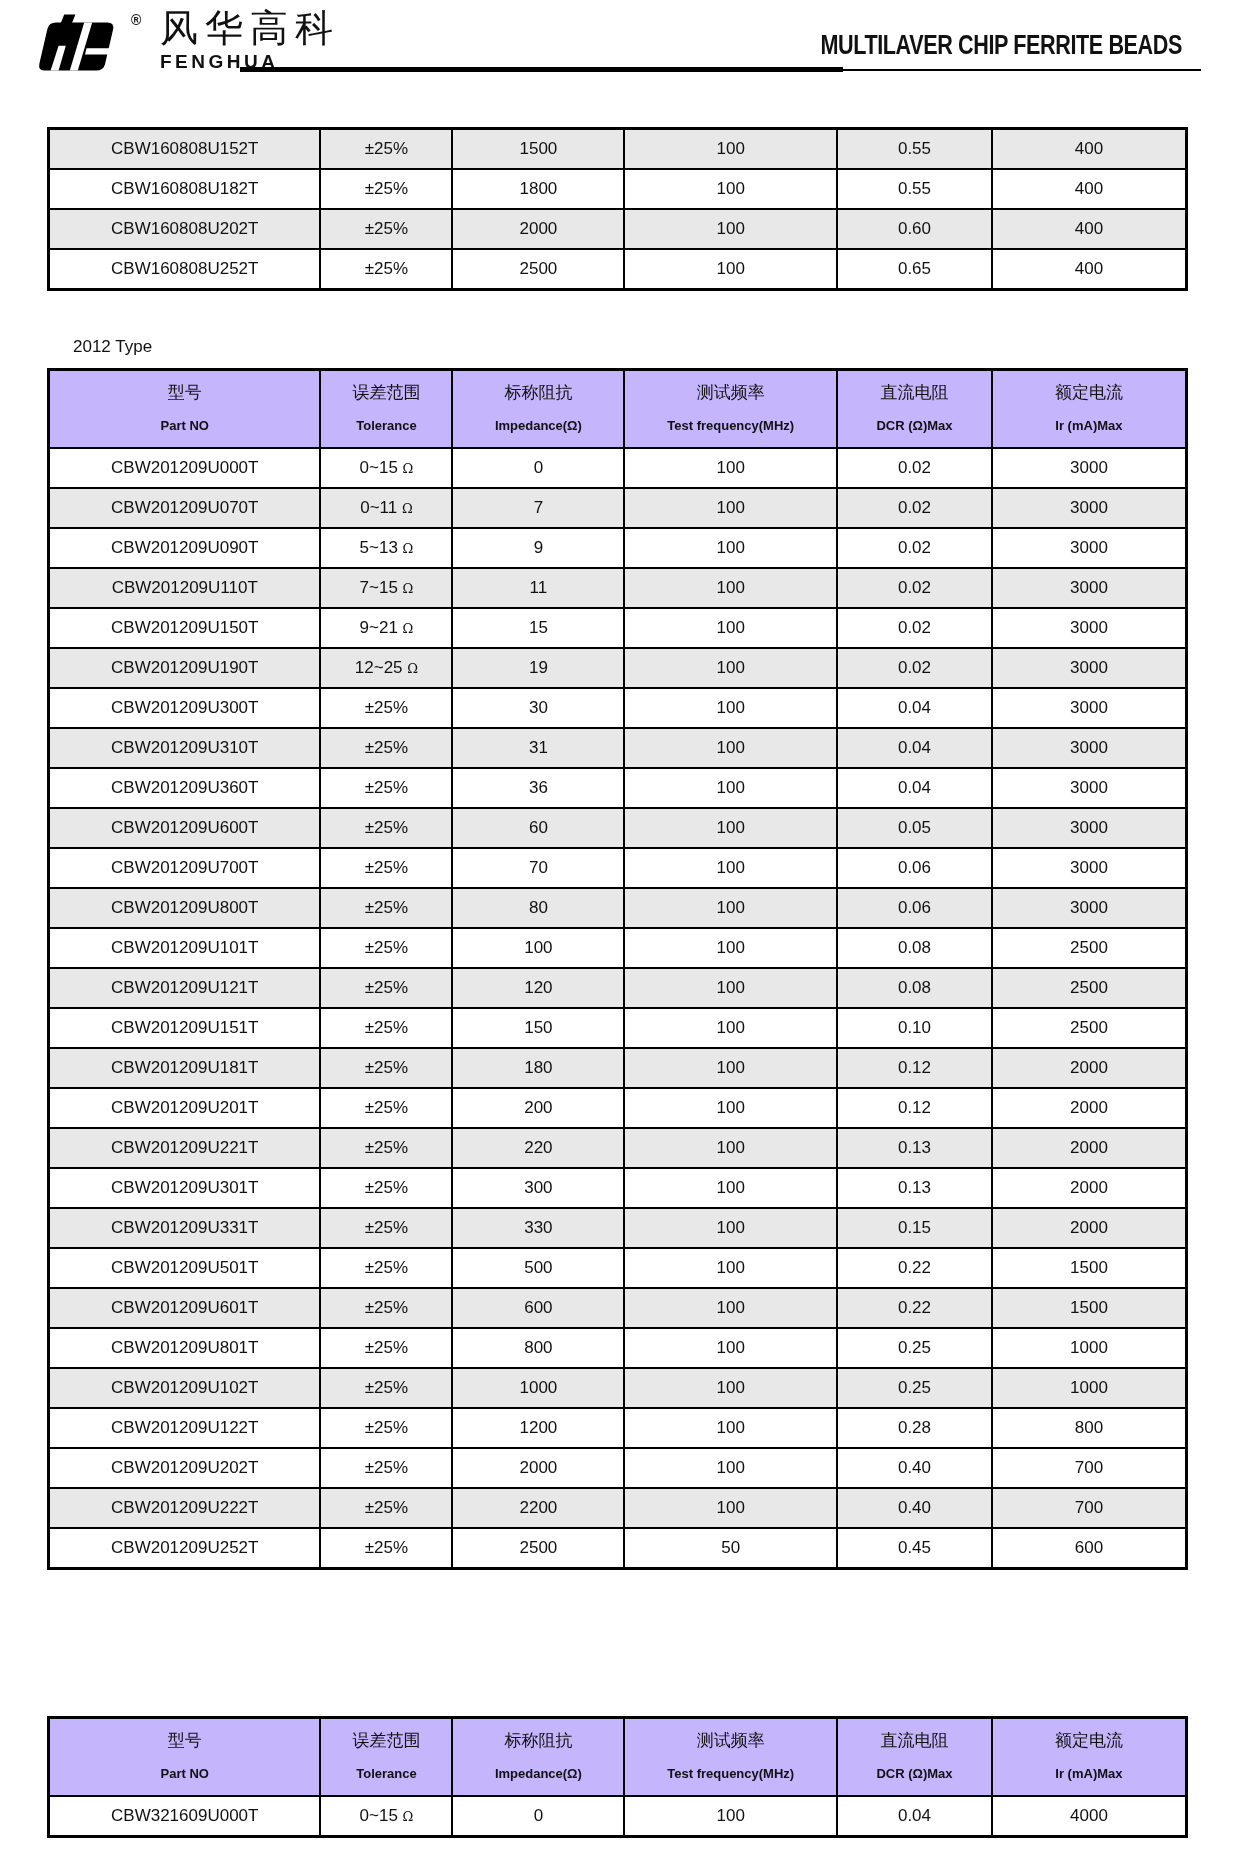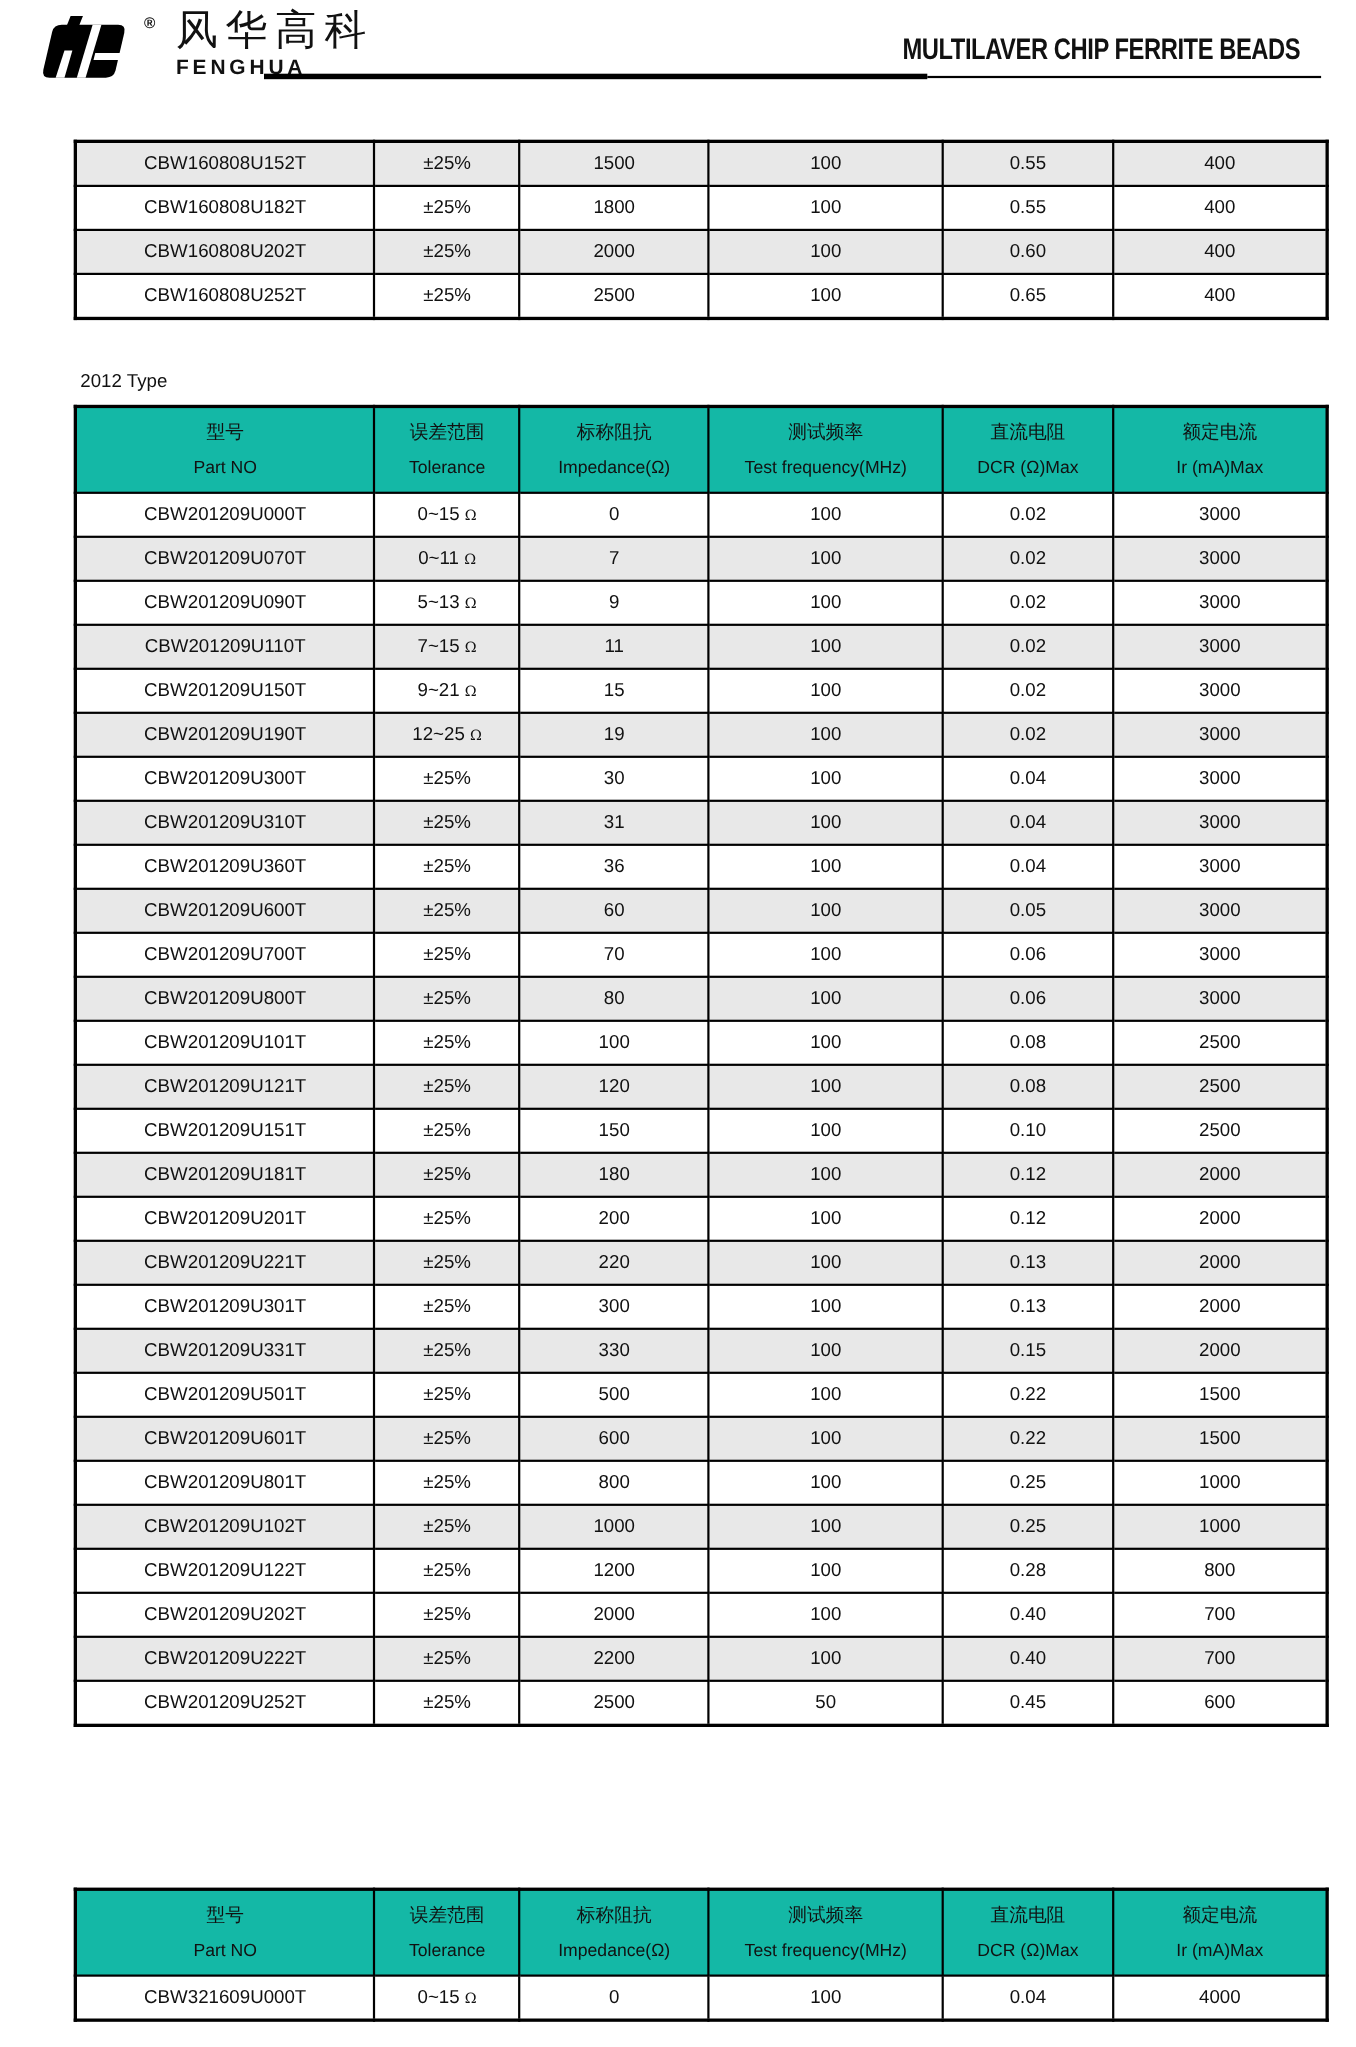--- a/index.html
+++ b/index.html
@@ -29,7 +29,7 @@
   .section-label { position:absolute; left:57px; font-size:17px; line-height:20px;margin-left:16px; }
 
   
-  .tbl { position:absolute; left:40px; width:1141px;padding-left:27px; }
+  .tbl { position:absolute; left:20px; width:1141px;padding-left:27px; }
   table { width:100%; border-collapse:collapse; border:3px solid #000; table-layout:fixed; }
   th, td { border:2px solid #000; text-align:center; vertical-align:middle; padding:0; }
   tbody td { height:38px; font-size:17px; }

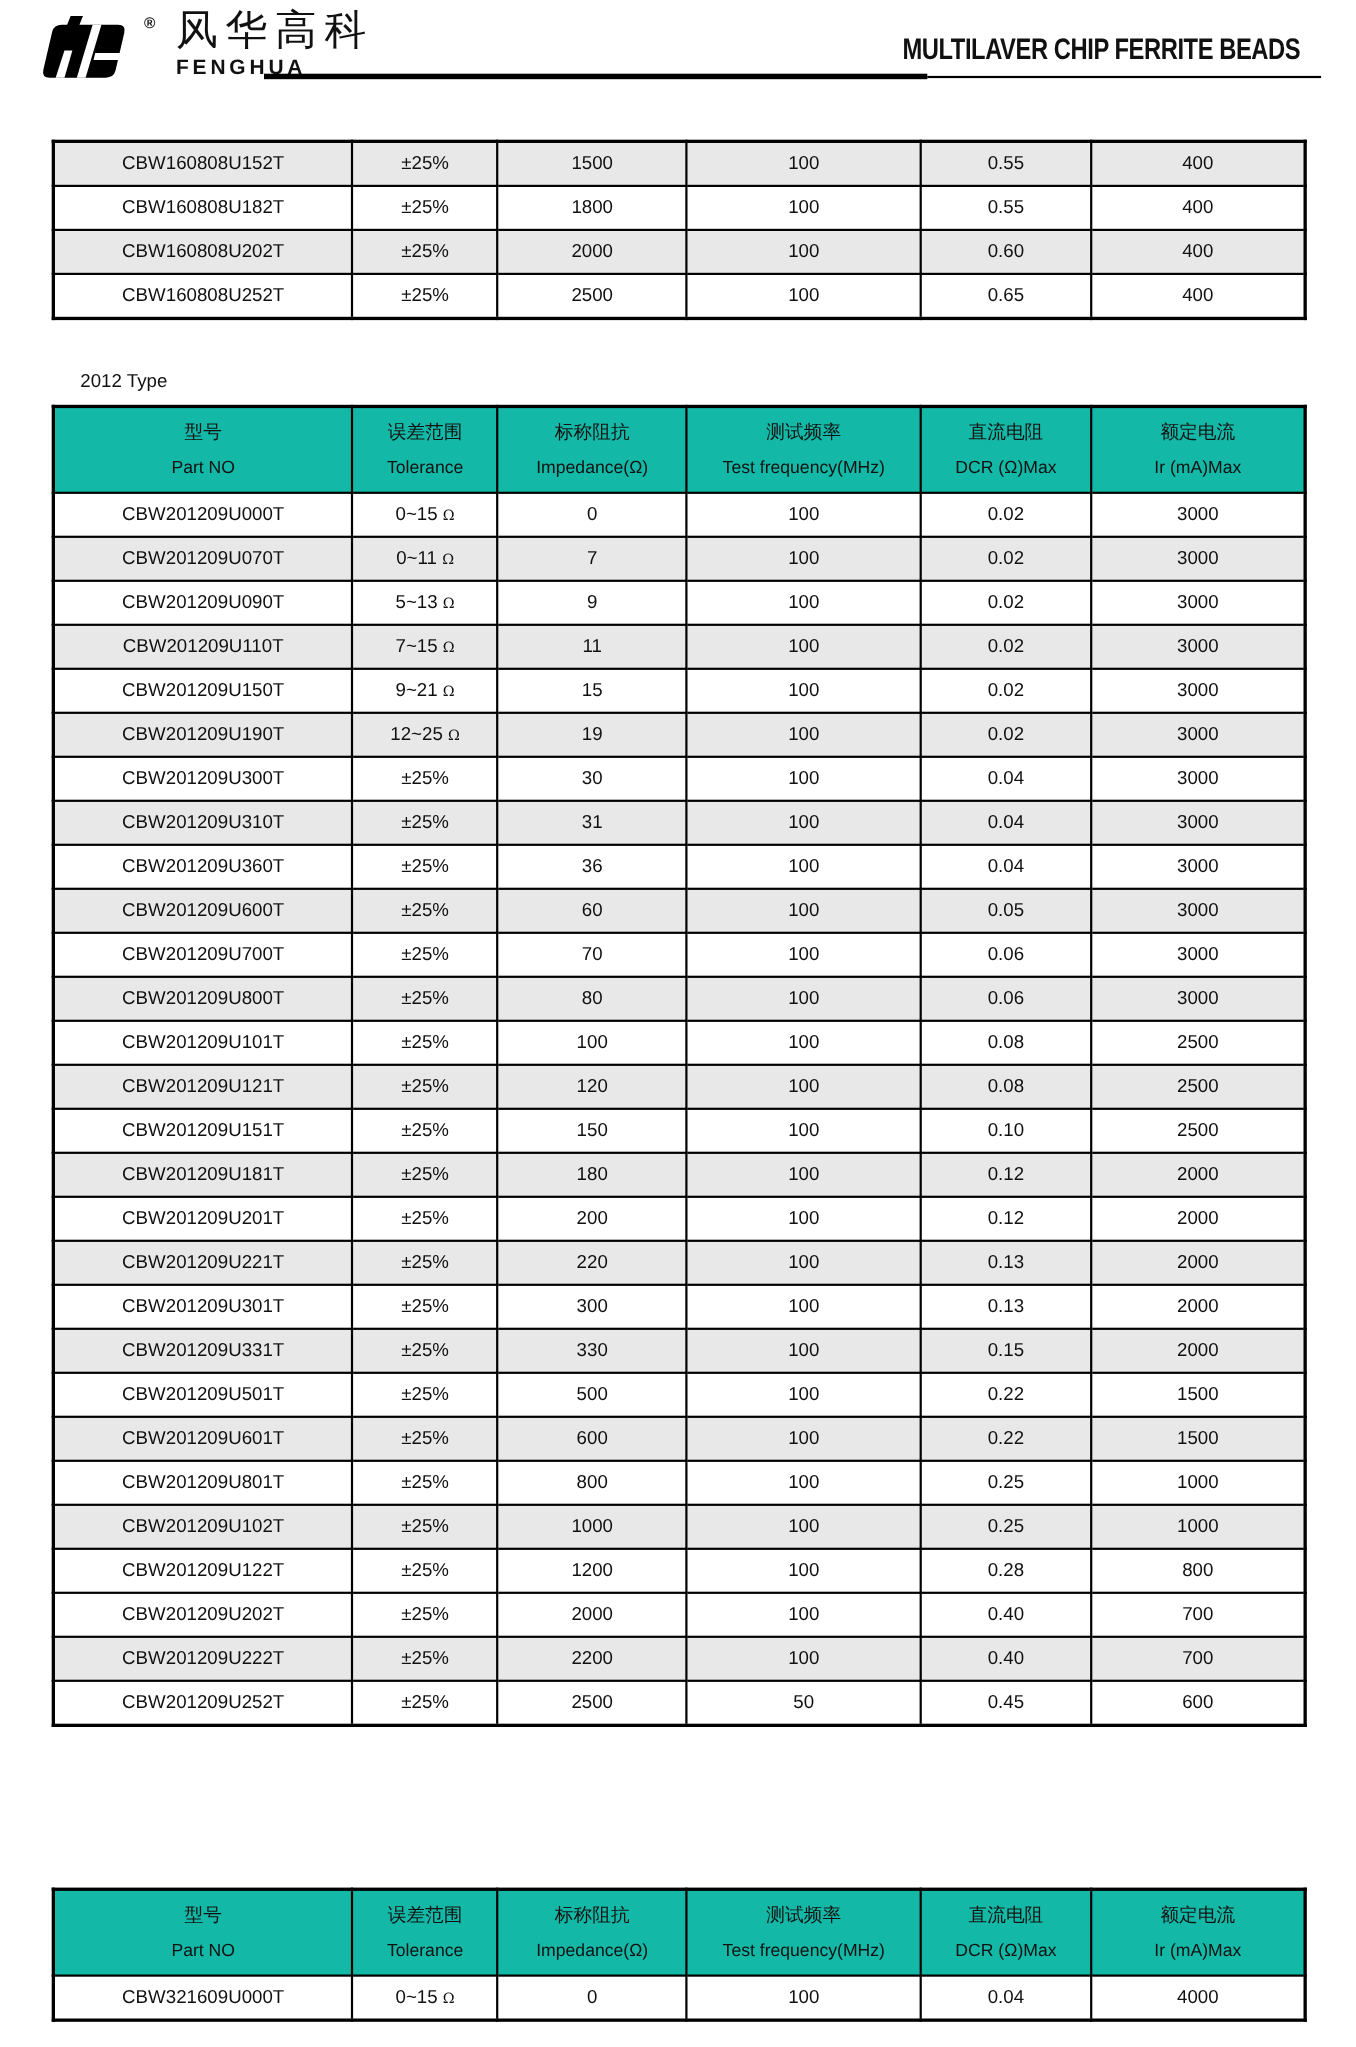--- a/index.html
+++ b/index.html
@@ -33,7 +33,7 @@
   table { width:100%; border-collapse:collapse; border:3px solid #000; table-layout:fixed; }
   th, td { border:2px solid #000; text-align:center; vertical-align:middle; padding:0; }
   tbody td { height:38px; font-size:17px; }
-  thead th { background:#14b8a6; font-weight:normal; }
+  thead th { background:#c4b5fd; font-weight:normal; }
   .h-zh { font-size:17px; padding:12px 0 7px; line-height:19px; }
   .h-en { font-size:16px; padding:7px 0 12px; line-height:19px; }
   tr.shaded td { background:#e8e8e8; }

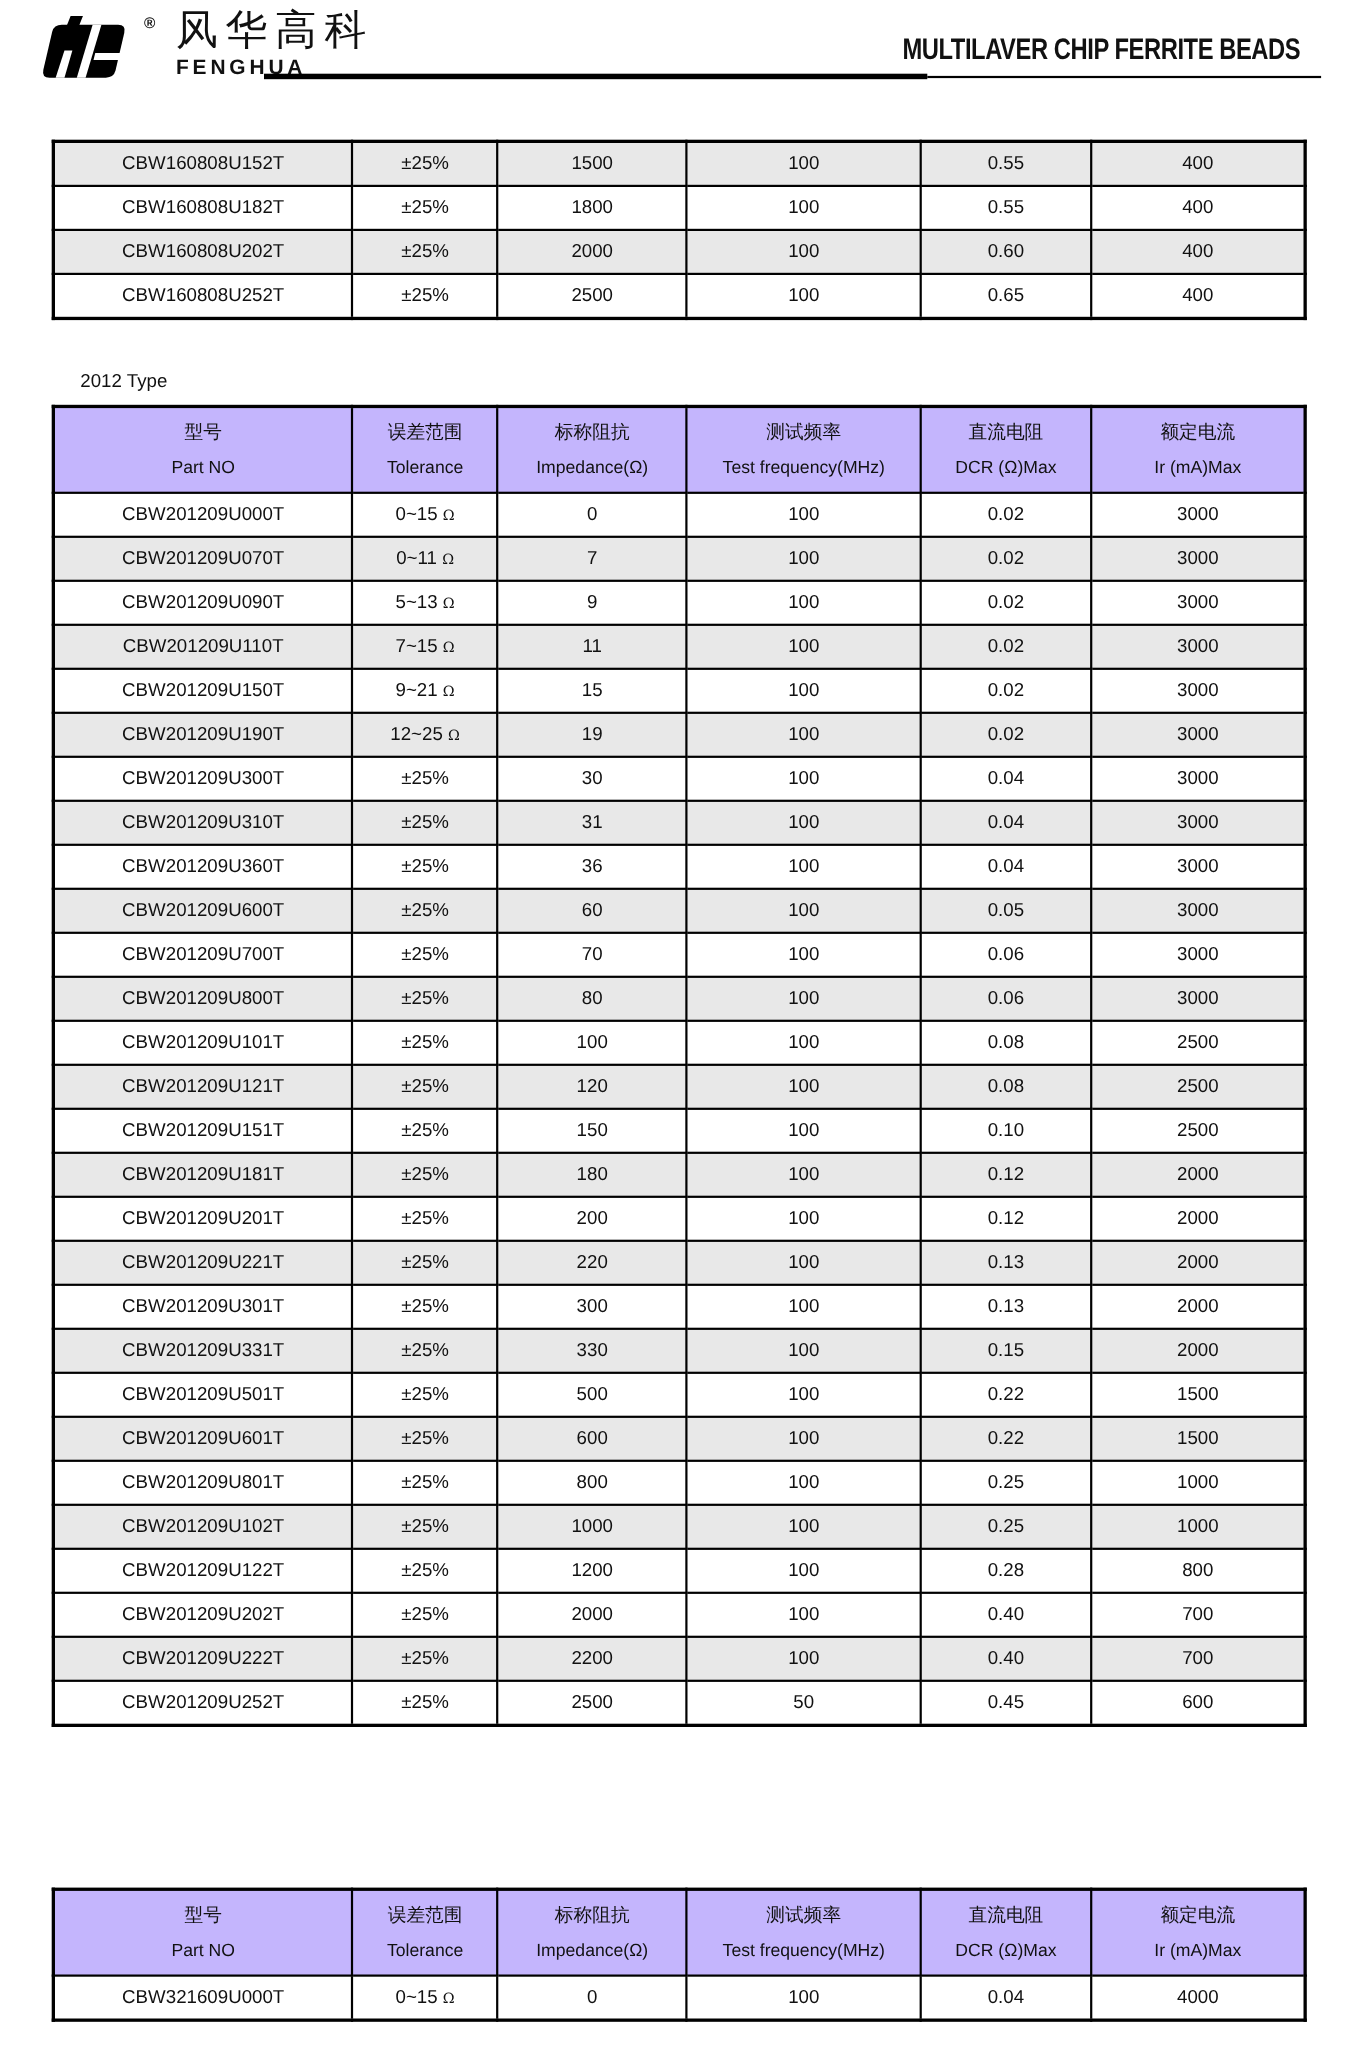--- a/index.html
+++ b/index.html
@@ -35,7 +35,7 @@
   tbody td { height:38px; font-size:17px; }
   thead th { background:#c4b5fd; font-weight:normal; }
   .h-zh { font-size:17px; padding:12px 0 7px; line-height:19px; }
-  .h-en { font-size:16px; padding:7px 0 12px; line-height:19px; }
+  .h-en { font-size:13px; padding:7px 0 12px; line-height:19px;font-weight:bold; }
   tr.shaded td { background:#e8e8e8; }
   .ohm { font-size:13px; font-family:"DejaVu Serif", serif; }
 </style>

